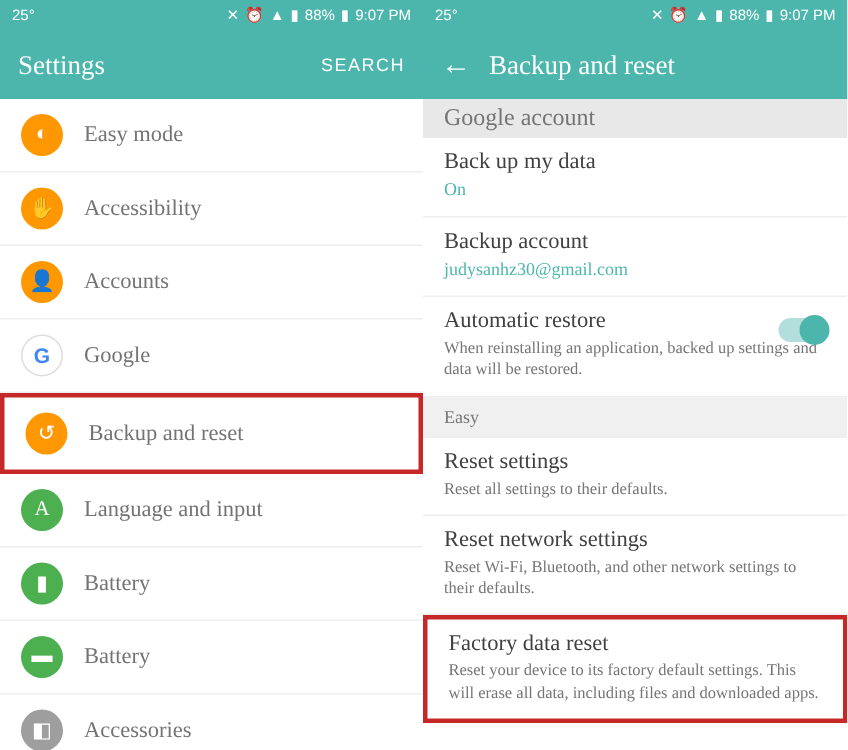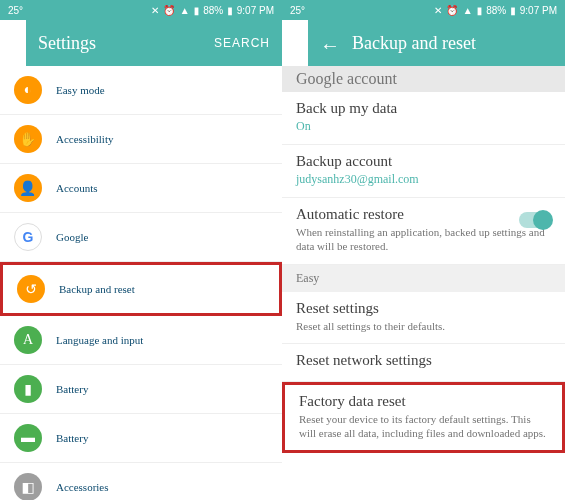--- a/index.html
+++ b/index.html
@@ -9,7 +9,7 @@
 .statusbar { height: 20px; background: #4db6ac; color: #fff; font-size: 10px; display: flex; align-items: center; justify-content: space-between; padding: 0 8px; font-family: Arial, sans-serif; }
 .status-left { display: flex; gap: 4px; }
 .status-right { display: flex; gap: 4px; align-items: center; }
-.header { background: #4db6ac; color: #fff; height: 46px; display: flex; align-items: center; padding: 0 12px; justify-content: space-between; margin-left: 26px; }
+.header { background: #4db6ac; color: #fff; height: 46px; display: flex; align-items: center; padding: 0 12px; justify-content: space-between; }
 .header-left { display: flex; align-items: center; gap: 12px; }
 .header-title { font-size: 18px; }
 .search-btn { font-size: 12px; font-family: Arial, sans-serif; letter-spacing: 1px; }

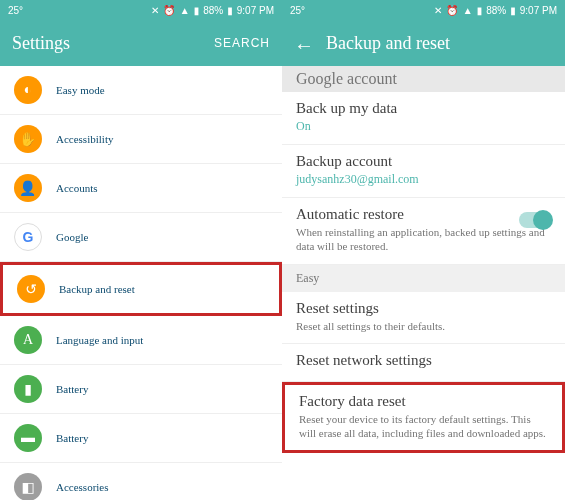--- a/index.html
+++ b/index.html
@@ -23,7 +23,7 @@
 .ic-green { background: #4caf50; }
 .ic-gray { background: #9e9e9e; }
 .ic-google { background: #fff; border: 1px solid #ddd; color: #4285f4; font-family: Arial, sans-serif; font-weight: bold; }
-.item-label { font-size: 11px; color: #0c4a6e; }
+.item-label { font-size: 15px; color: #737373; }
 .ritem { padding: 8px 14px 10px; border-bottom: 1px solid #eee; position: relative; }
 .ritem.highlight { border: 3px solid #c62828; }
 .ritem-title { font-size: 15px; color: #404040; margin-bottom: 2px; }

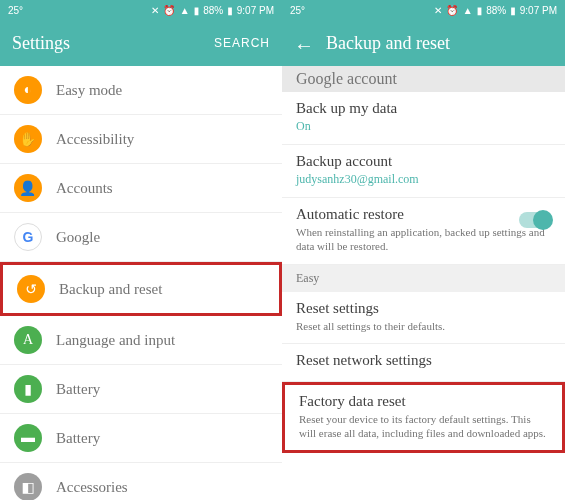--- a/index.html
+++ b/index.html
@@ -139,6 +139,7 @@
     </div>
     <div class="ritem">
       <div class="ritem-title">Reset network settings</div>
+      <div class="ritem-sub">Reset Wi-Fi, Bluetooth, and other network settings to their defaults.</div>
     </div>
     <div class="ritem highlight">
       <div class="ritem-title">Factory data reset</div>

